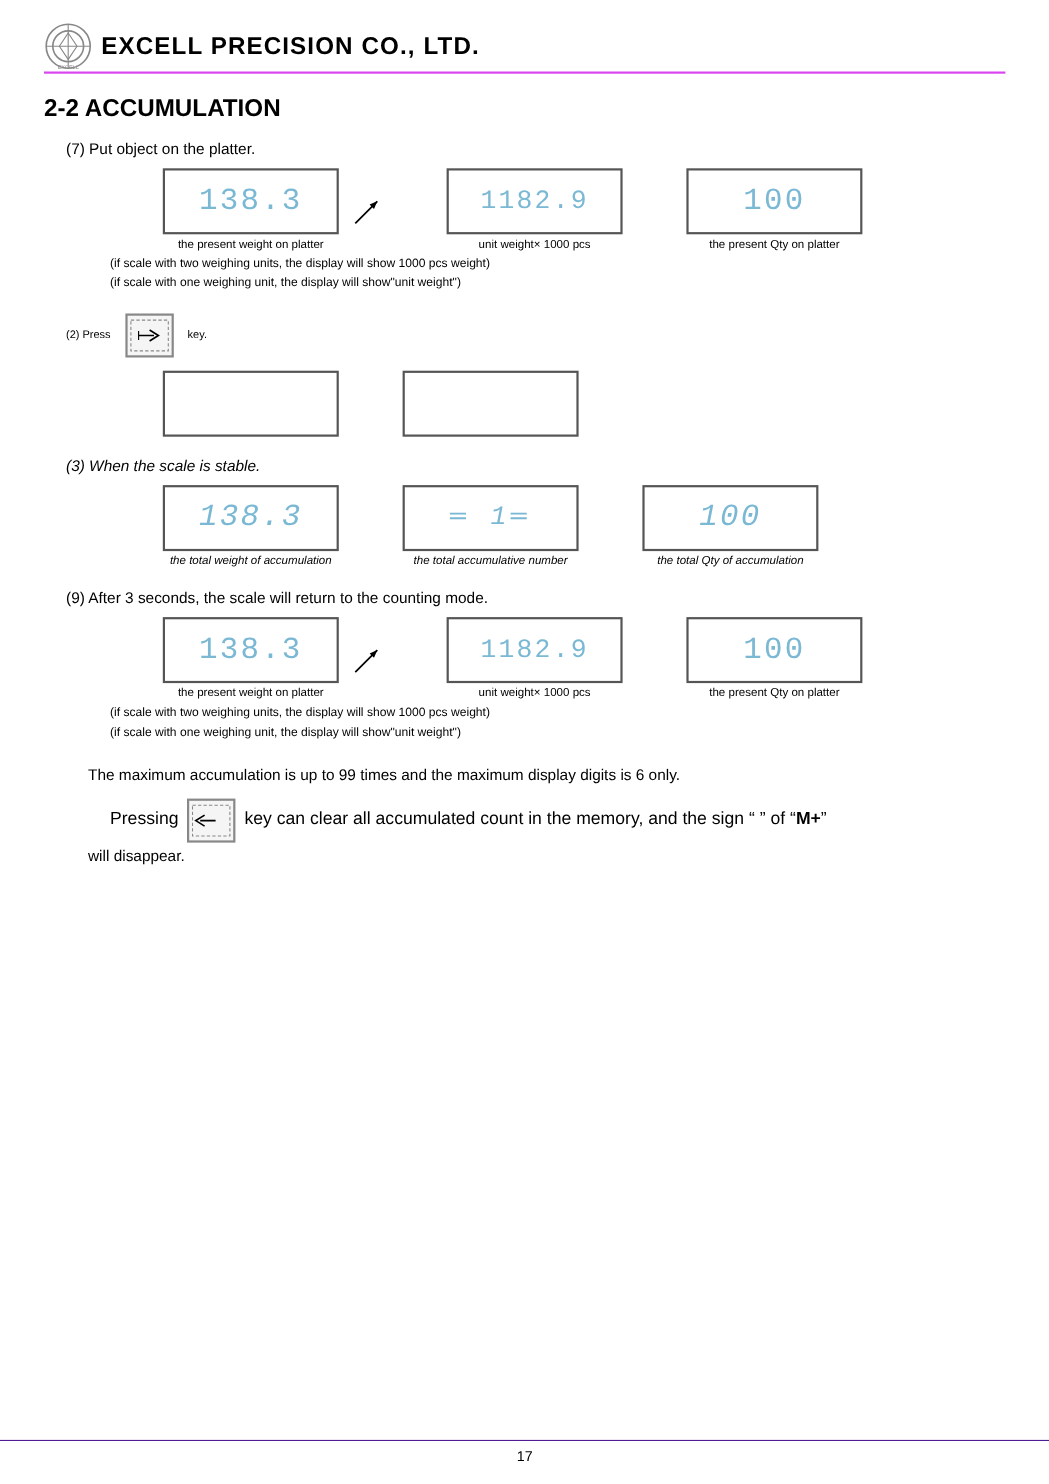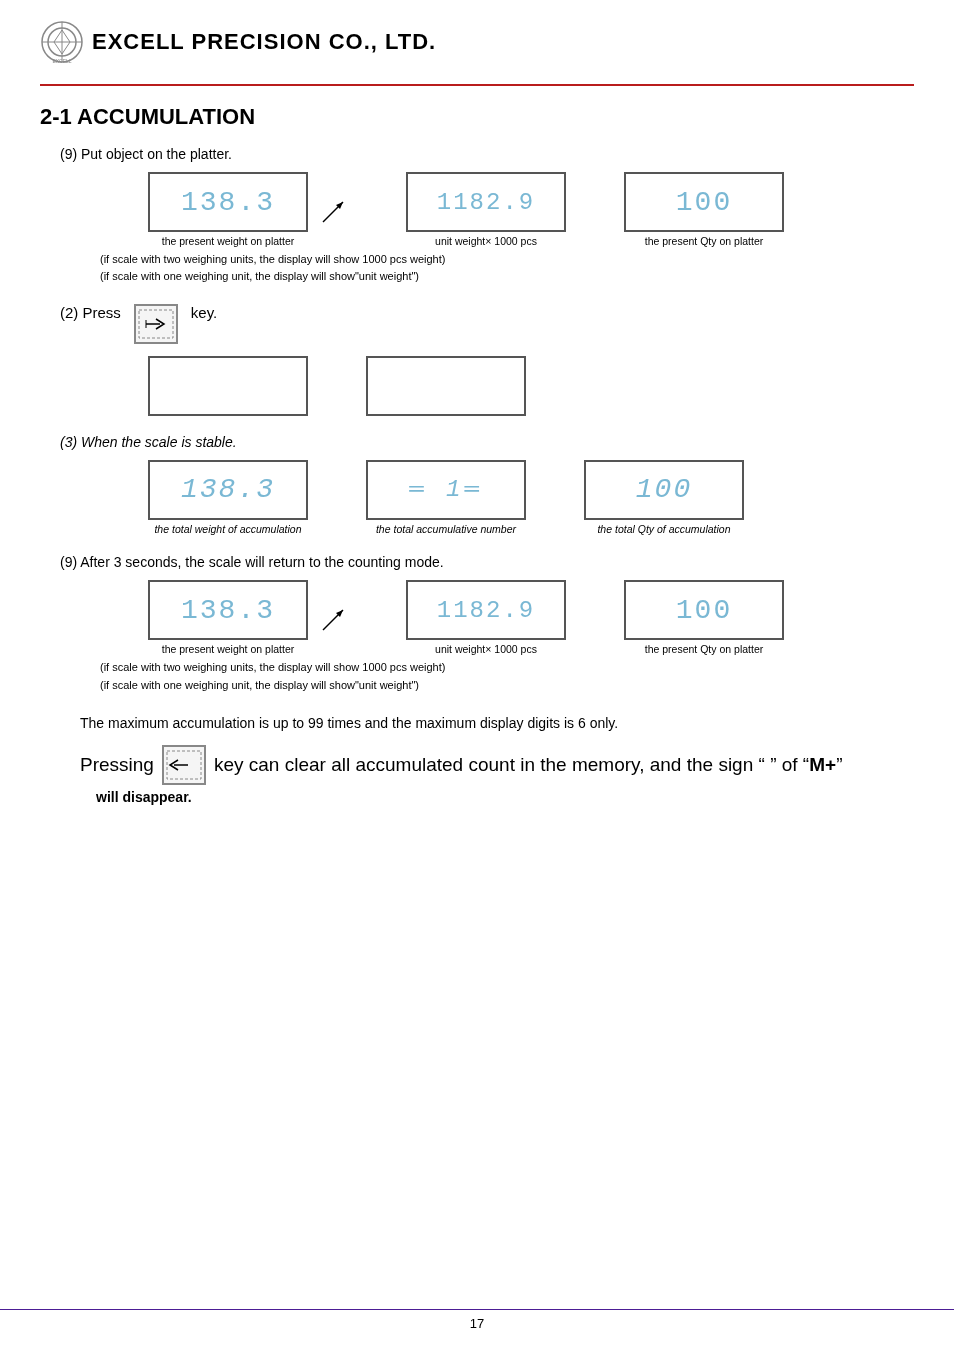--- a/index.html
+++ b/index.html
@@ -21,8 +21,8 @@
     
     .header {
       display: flex;
-      padding-bottom: 20px;
-      border-bottom: 2px solid #b91c1c;
+      padding-bottom: 1px;
+      border-bottom: 2px solid #d946ef;
       margin-bottom: 18px;
     }
     .logo-area {

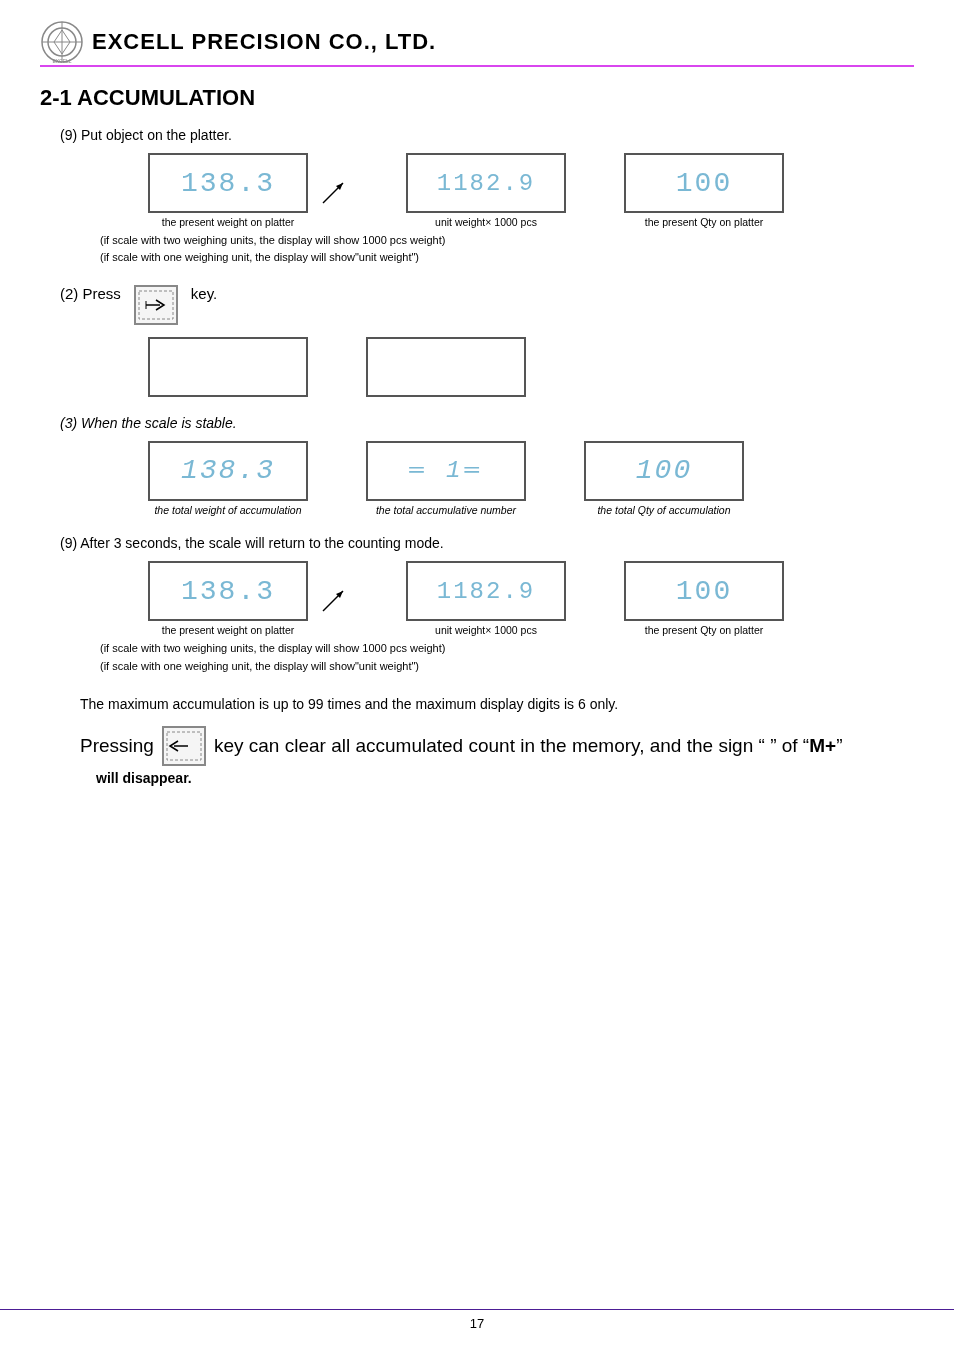--- a/index.html
+++ b/index.html
@@ -184,7 +184,7 @@
     </div>
   </div>
 
-  <div class="section-title">2-1 ACCUMULATION</div>
+  <div class="section-title">2-2 ACCUMULATION</div>
 
   <div class="section-block">
     <div class="step-label">(9) Put object on the platter.</div>

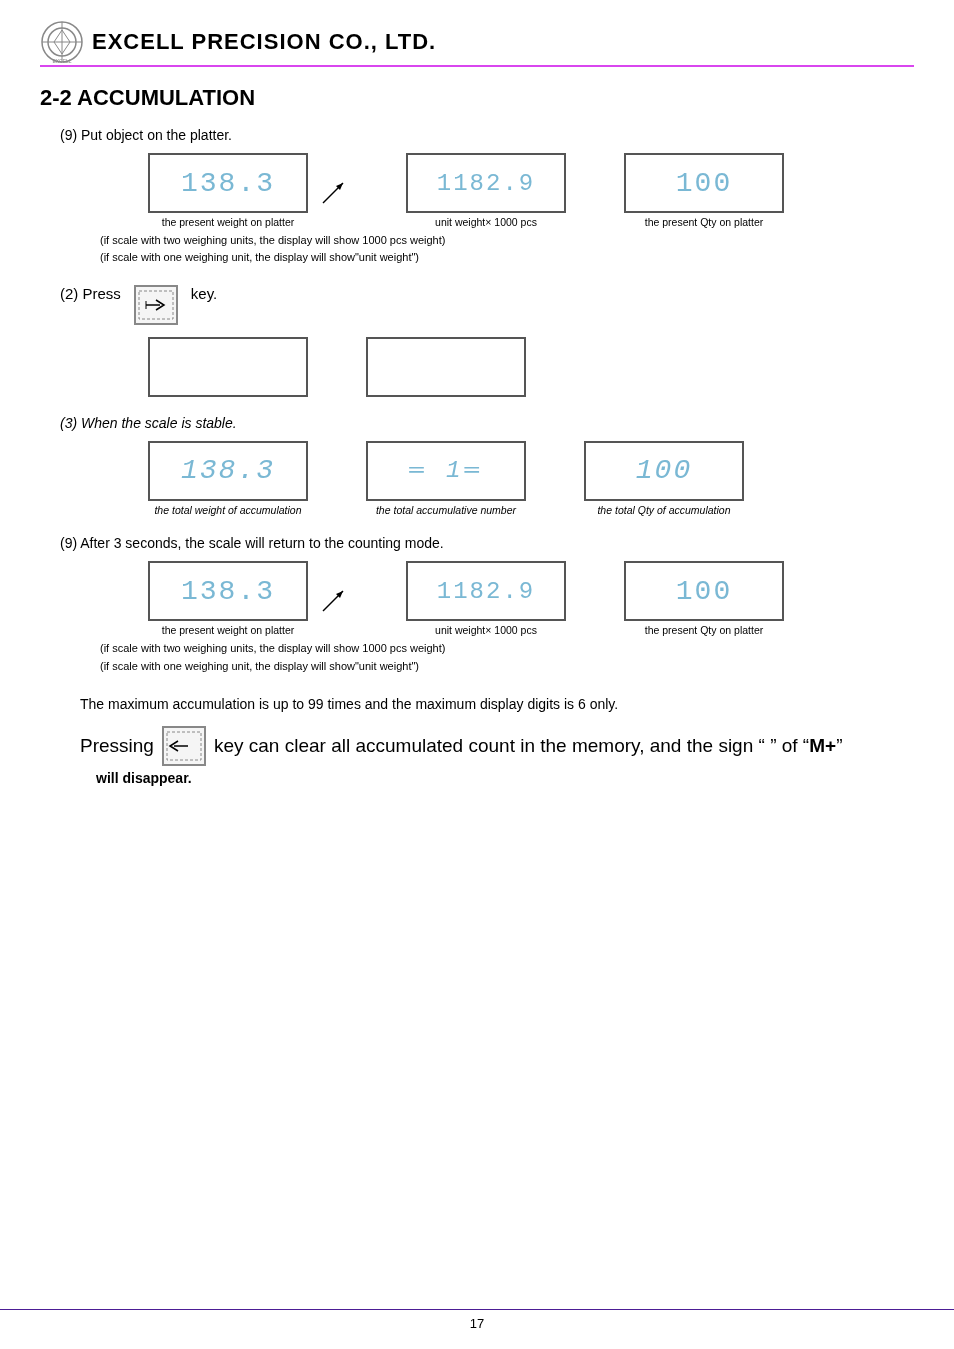--- a/index.html
+++ b/index.html
@@ -187,7 +187,7 @@
   <div class="section-title">2-2 ACCUMULATION</div>
 
   <div class="section-block">
-    <div class="step-label">(9) Put object on the platter.</div>
+    <div class="step-label">(7) Put object on the platter.</div>
 
     <div class="display-row">
 

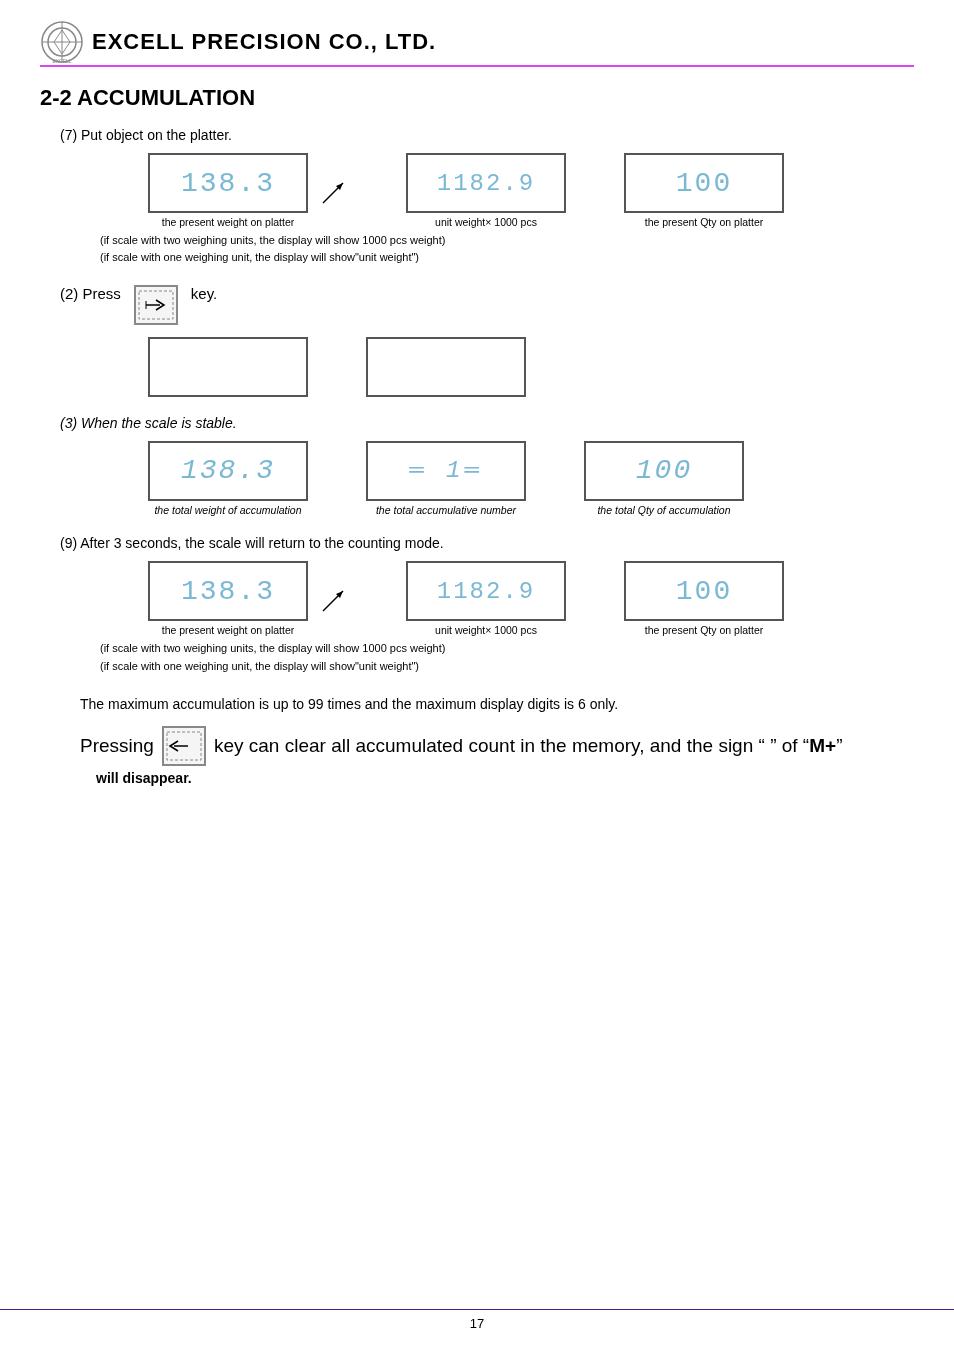--- a/index.html
+++ b/index.html
@@ -60,11 +60,11 @@
     
     .press-row {
       display: flex;
-      align-items: flex-start;
+      align-items: center;
       gap: 13px;
       margin-left: 20px;
       margin-bottom: 12px;
-      font-size: 15px;
+      font-size: 10px;
     }
     .key-button {
       width: 44px;

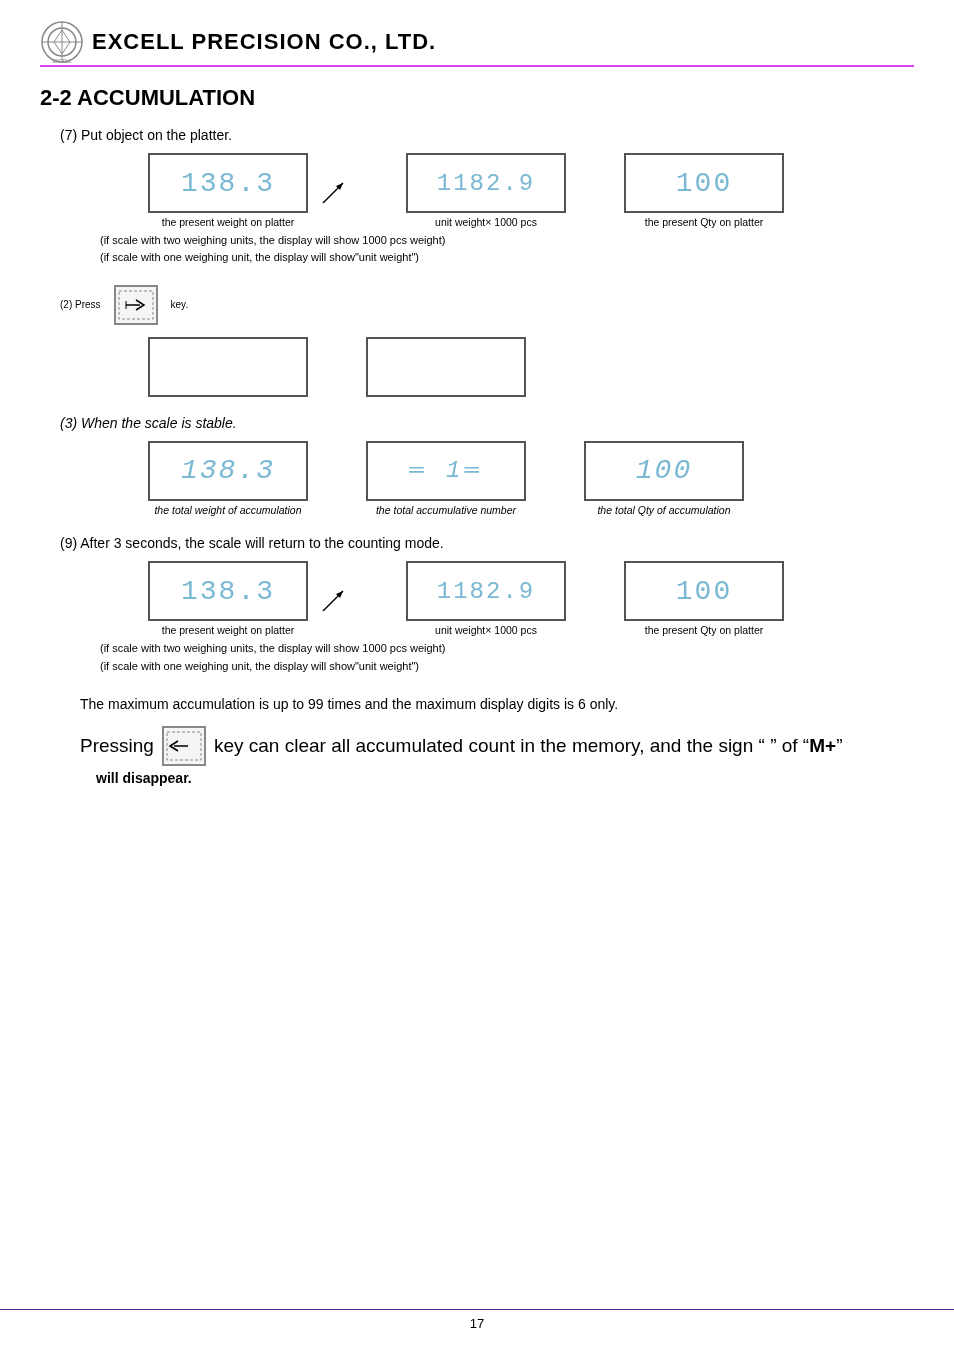--- a/index.html
+++ b/index.html
@@ -101,8 +101,8 @@
       display: flex;
       align-items: center;
       gap: 8px;
-      margin-left: 40px;
-      font-size: 19px;
+      margin-left: 60px;
+      font-size: 16px;
       line-height: 1.8;
       flex-wrap: wrap;
     }

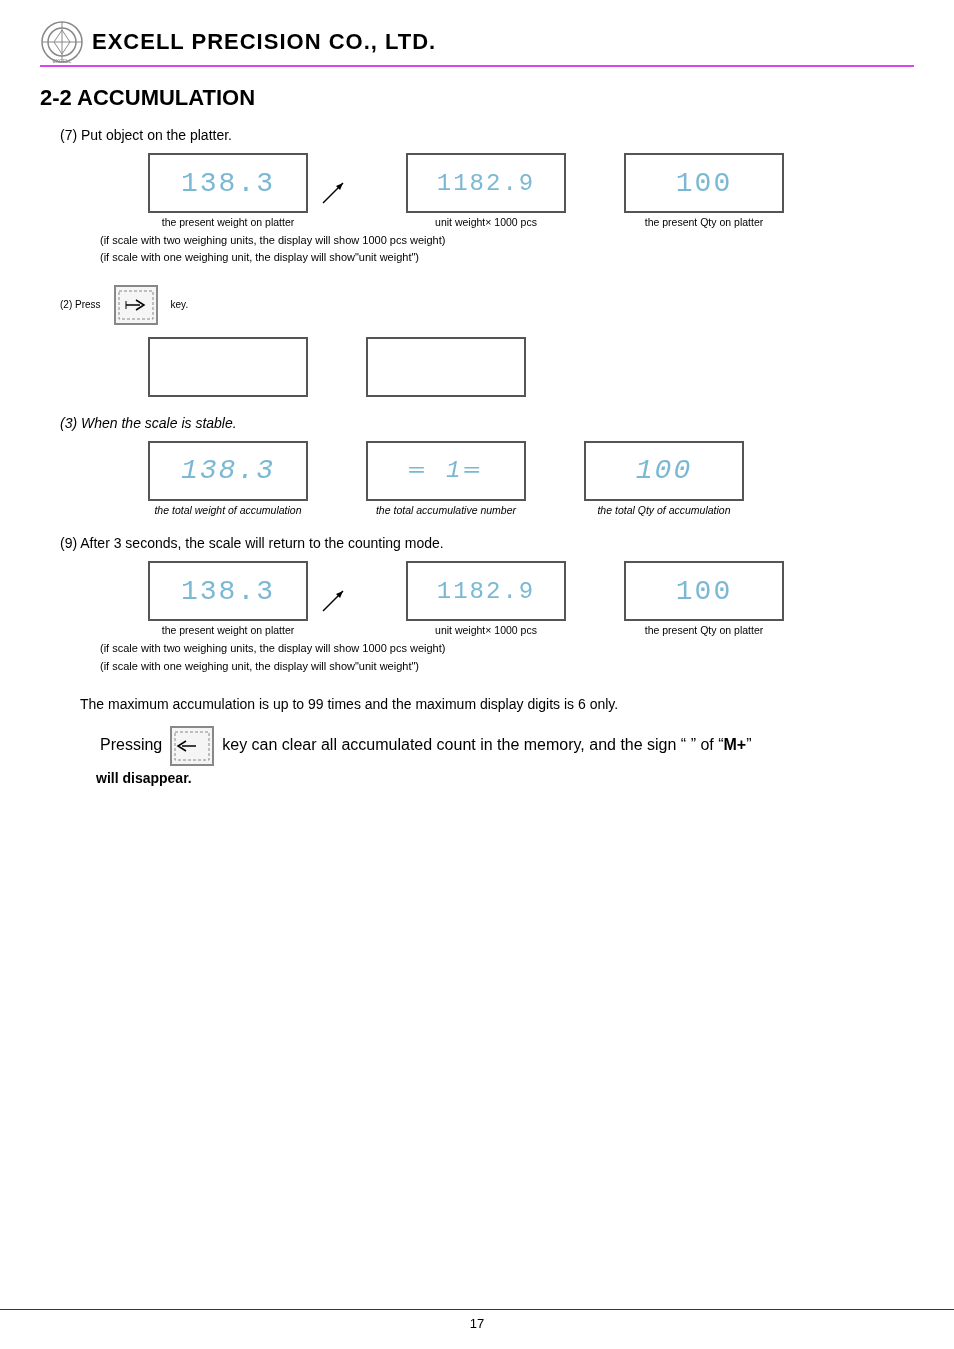--- a/index.html
+++ b/index.html
@@ -107,9 +107,8 @@
       flex-wrap: wrap;
     }
     .will-disappear {
-      margin-left: 56px;
+      margin-left: 40px;
       font-size: 14px;
-      font-weight: bold;
     }
     
     .seg-display {

